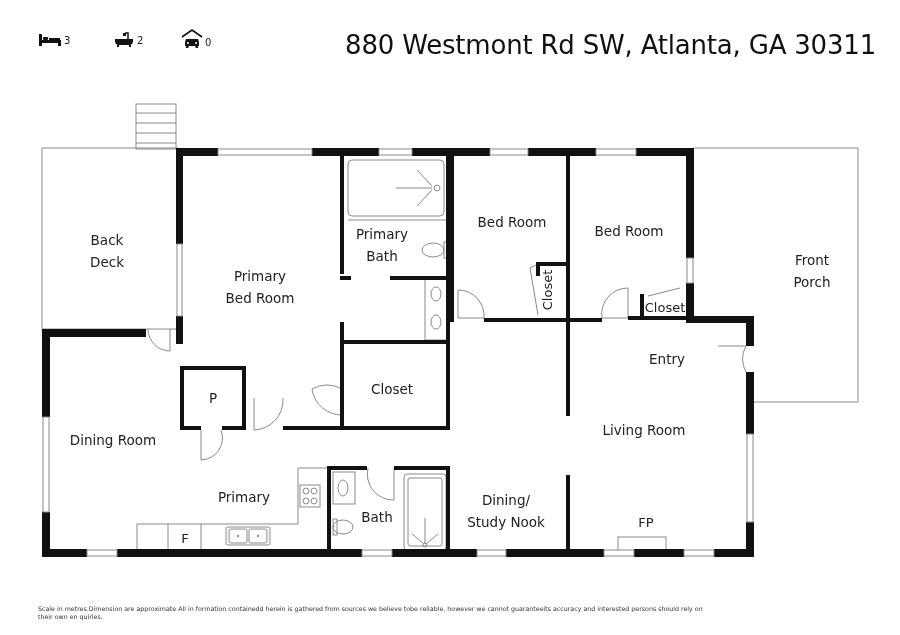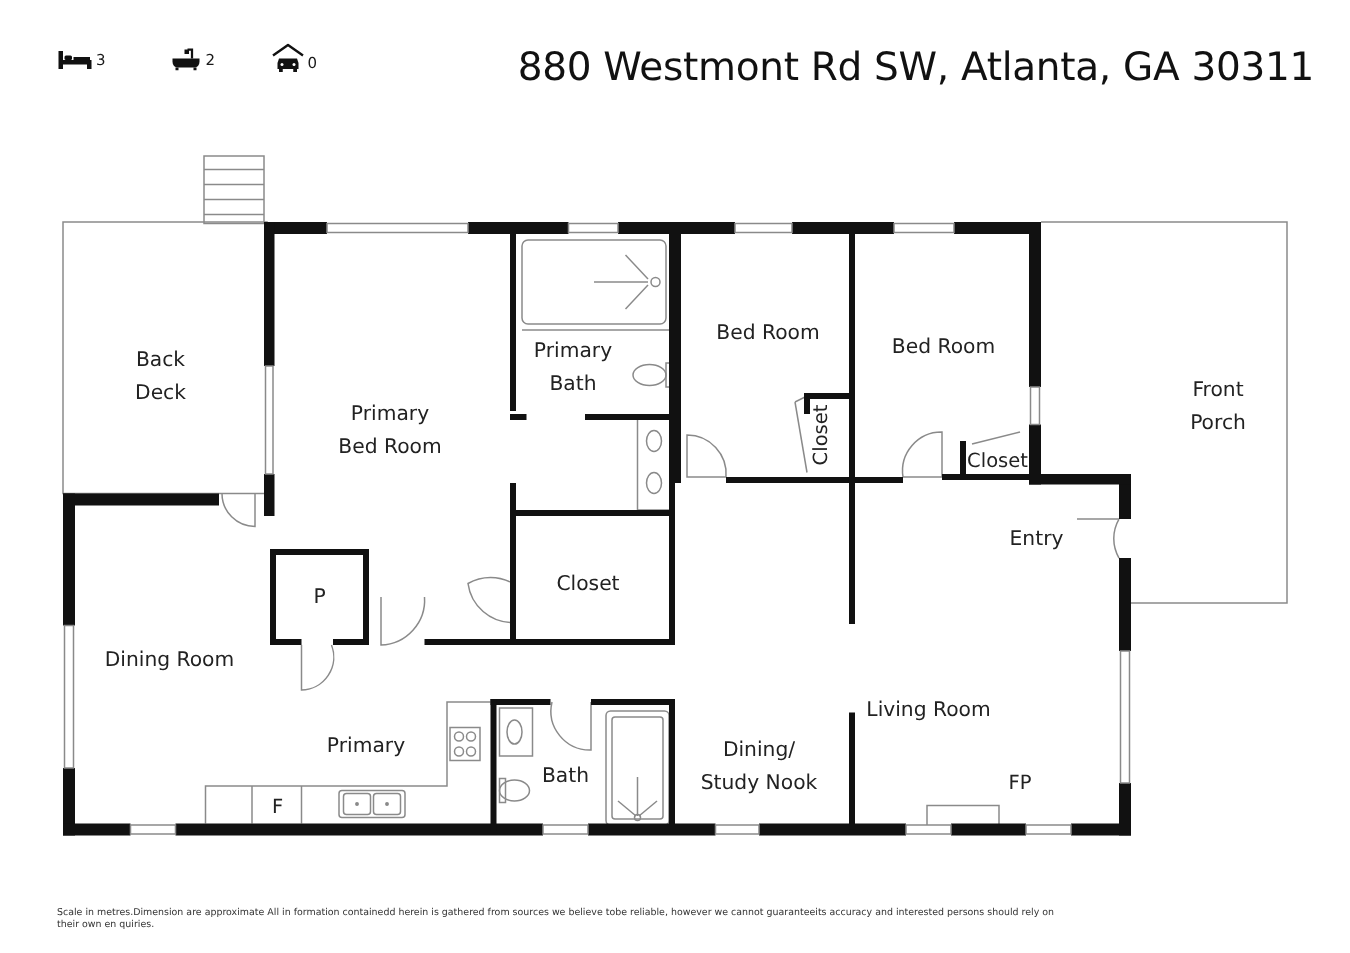--- a/index.html
+++ b/index.html
@@ -215,7 +215,7 @@
 <div class="room-label small" style="left:665px;top:308px;">Closet</div>
 <div class="room-label" style="left:784px;top:271px;margin-left:28px;">Front
 Porch</div>
-<div class="room-label" style="left:691px;top:359px;">Entry</div>
+<div class="room-label" style="left:667px;top:359px;">Entry</div>
 <div class="room-label" style="left:213px;top:398px;">P</div>
 <div class="room-label" style="left:392px;top:389px;">Closet</div>
 <div class="room-label" style="left:113px;top:440px;">Dining Room</div>

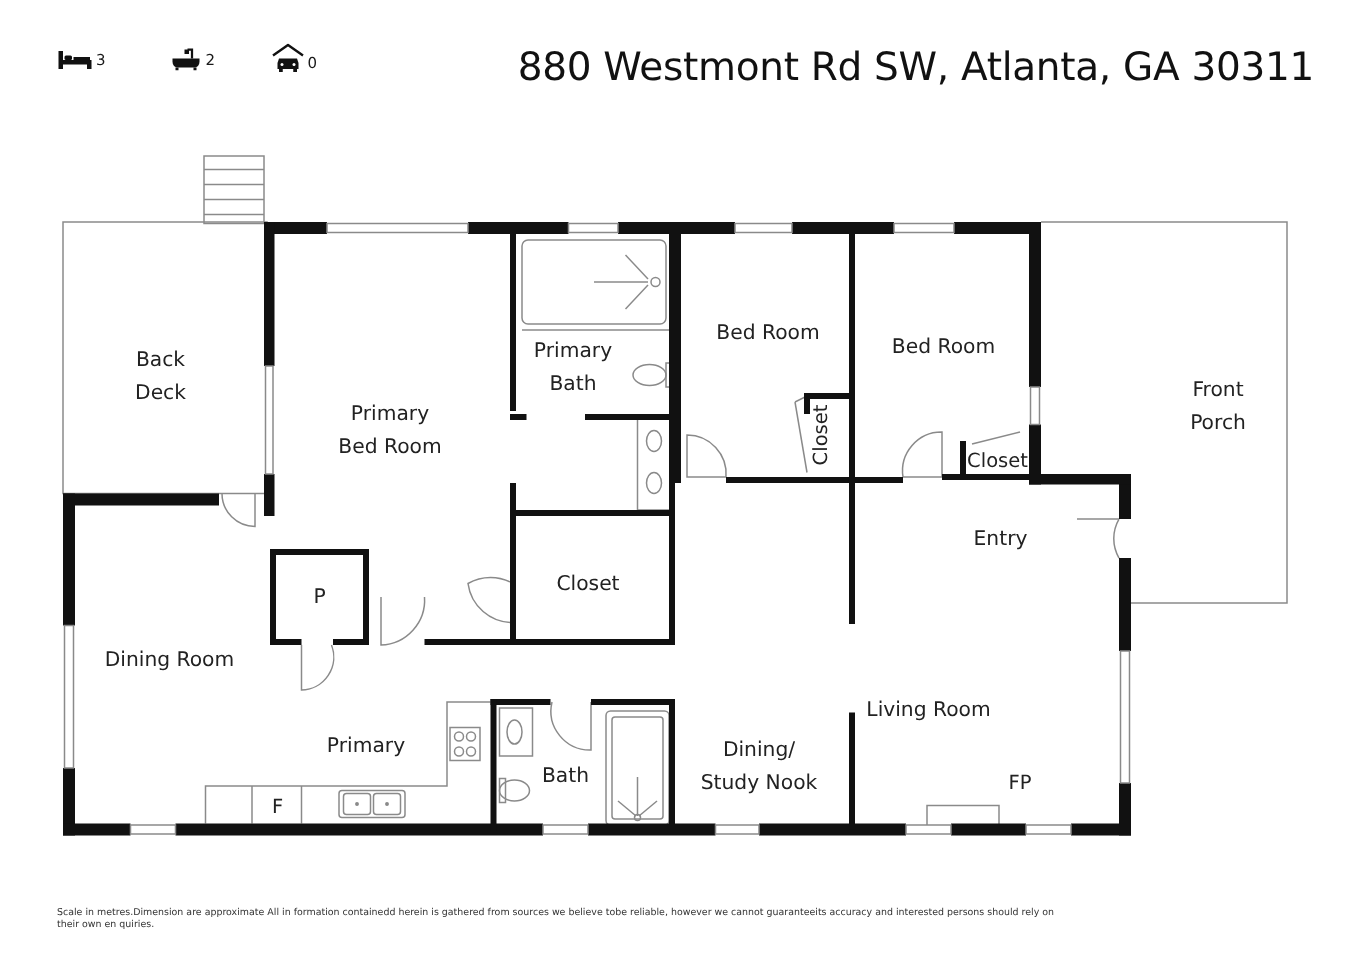--- a/index.html
+++ b/index.html
@@ -219,7 +219,7 @@
 <div class="room-label" style="left:213px;top:398px;">P</div>
 <div class="room-label" style="left:392px;top:389px;">Closet</div>
 <div class="room-label" style="left:113px;top:440px;">Dining Room</div>
-<div class="room-label" style="left:619px;top:430px;margin-top:43px;">Living Room</div>
+<div class="room-label" style="left:644px;top:430px;">Living Room</div>
 <div class="room-label" style="left:244px;top:497px;">Primary</div>
 <div class="room-label" style="left:377px;top:517px;">Bath</div>
 <div class="room-label" style="left:506px;top:511px;">Dining/

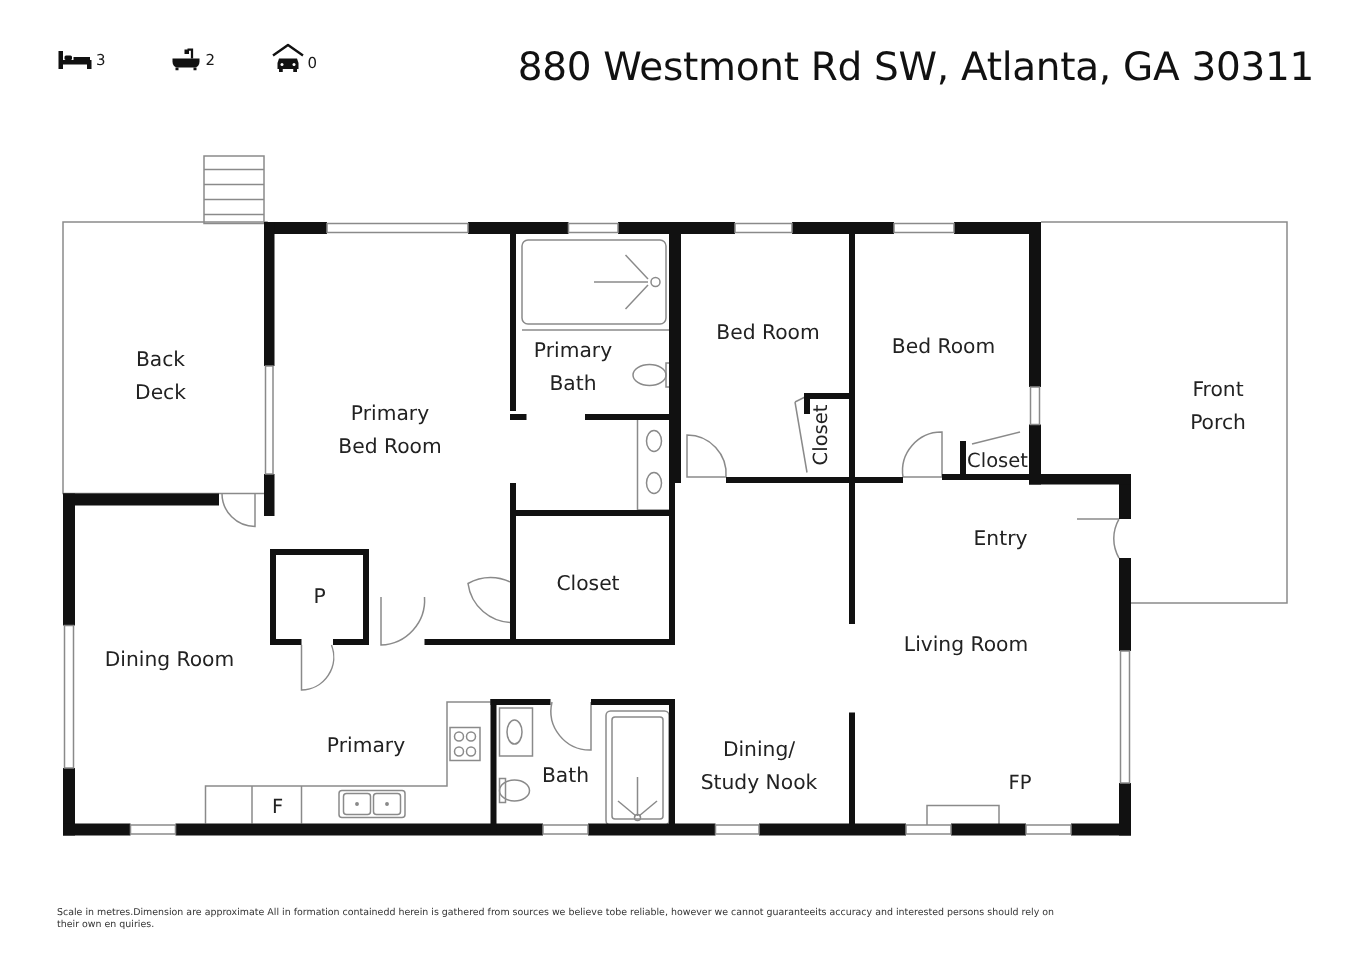--- a/index.html
+++ b/index.html
@@ -224,7 +224,7 @@
 <div class="room-label" style="left:377px;top:517px;">Bath</div>
 <div class="room-label" style="left:506px;top:511px;">Dining/
 Study Nook</div>
-<div class="room-label small" style="left:646px;top:523px;margin-left:34px;">FP</div>
+<div class="room-label small" style="left:646px;top:523px;">FP</div>
 <div class="room-label small" style="left:185px;top:539px;">F</div>
 
 <div class="disclaimer">Scale in metres.Dimension are approximate All in formation containedd herein is gathered from sources we believe tobe reliable, however we cannot guaranteeits accuracy and interested persons should rely on their own en quiries.</div>

